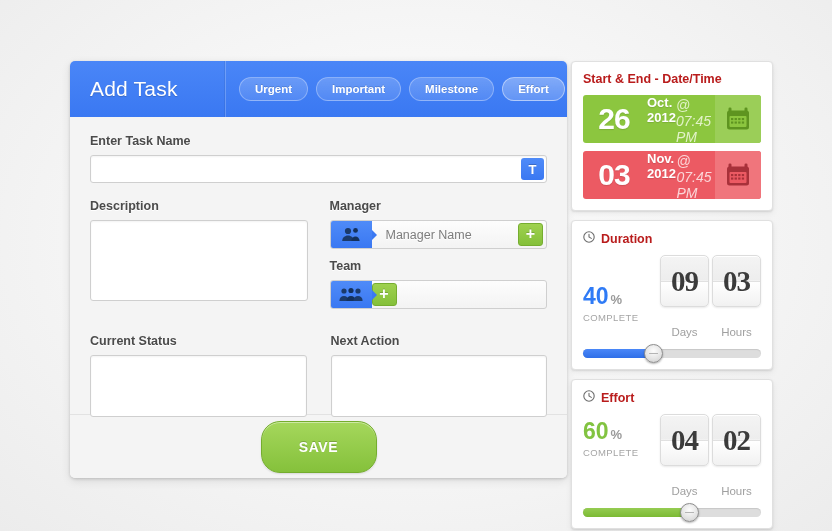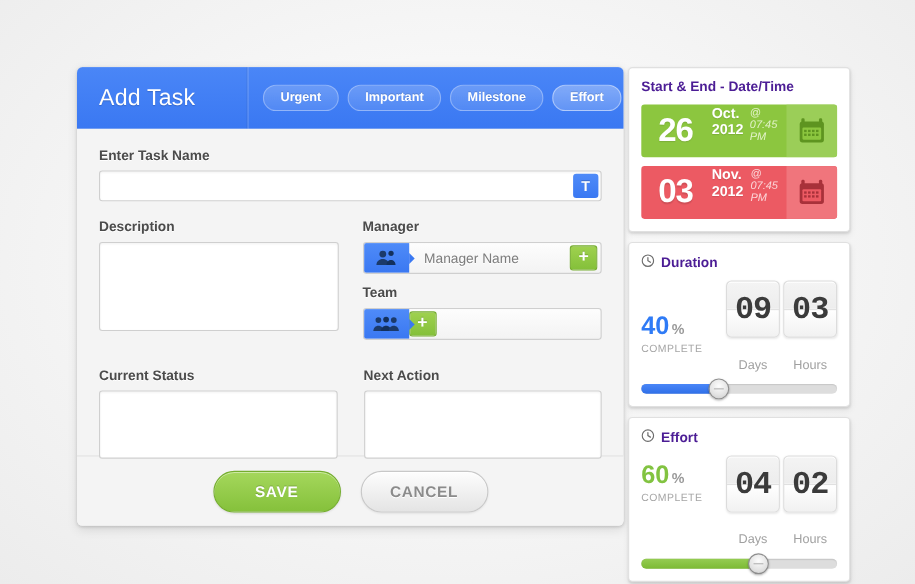--- a/index.html
+++ b/index.html
@@ -236,7 +236,7 @@
   .card-title {
     font-size: 12.5px;
     font-weight: bold;
-    color: #4c1d95;
+    color: #b91c1c;
     margin-bottom: 9px;
     display: flex;
     align-items: center;

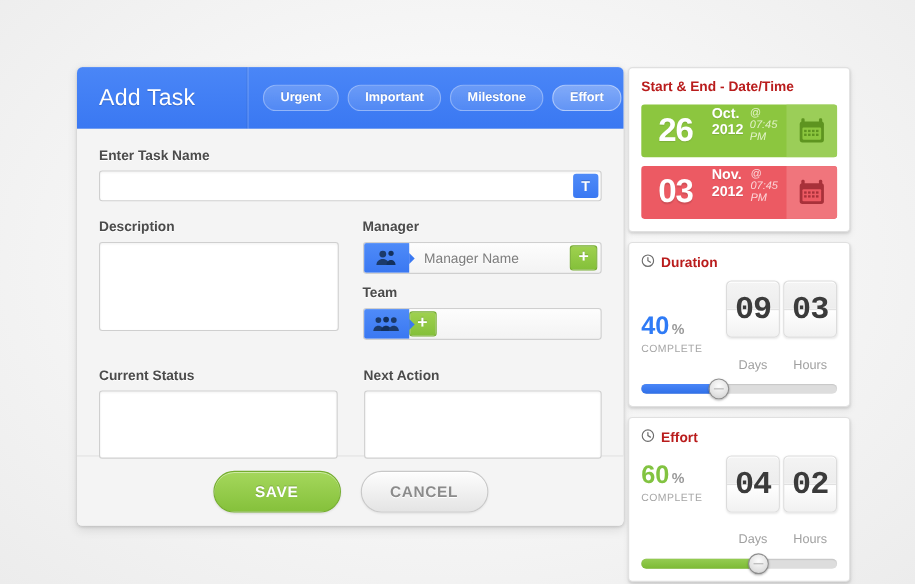--- a/index.html
+++ b/index.html
@@ -281,7 +281,7 @@
     text-shadow: 0 1px 1px rgba(0,0,0,0.12);
   }
   .date-time {
-    font-size: 10px;
+    font-size: 14px;
     font-style: italic;
     margin-top: 2px;
   }

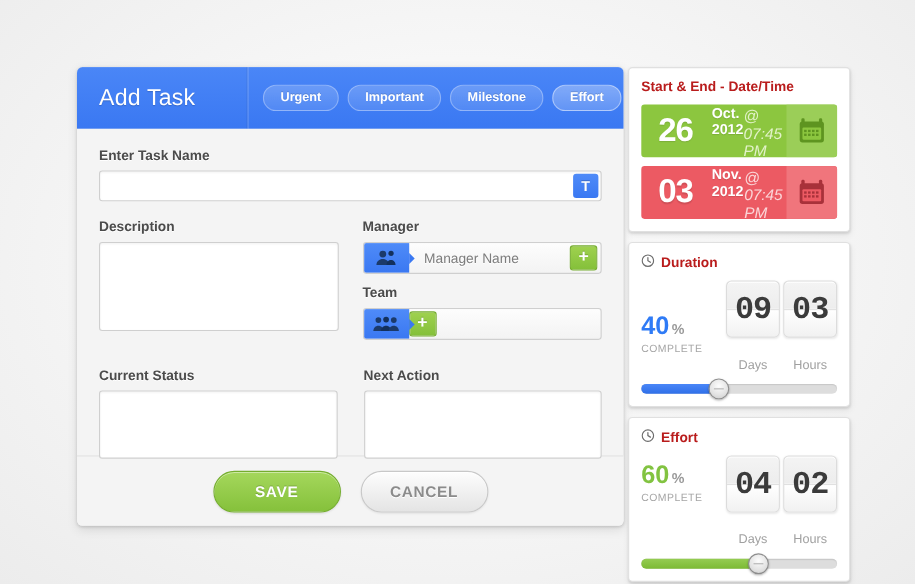--- a/index.html
+++ b/index.html
@@ -335,7 +335,7 @@
     background: rgba(0,0,0,0.10);
   }
   .flip-num {
-    font-family: Liberation Mono, monospace;
+    font-family: Liberation Serif, serif;
     font-size: 29px;
     font-weight: bold;
     color: #3b3b3b;

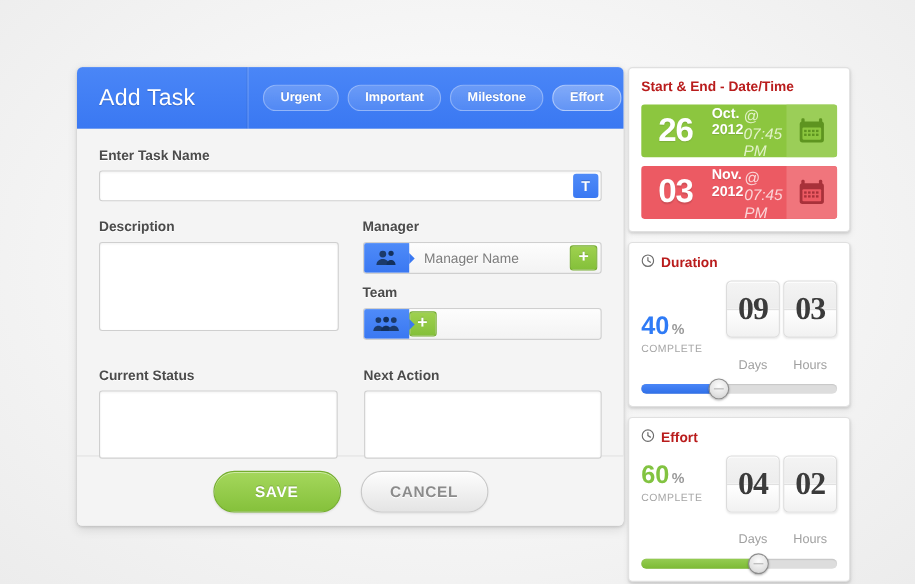--- a/index.html
+++ b/index.html
@@ -189,7 +189,7 @@
     gap: 18px;
   }
   .action-btn {
-    height: 38px;
+    height: 52px;
     width: 116px;
     border-radius: 19px;
     font-size: 14px;

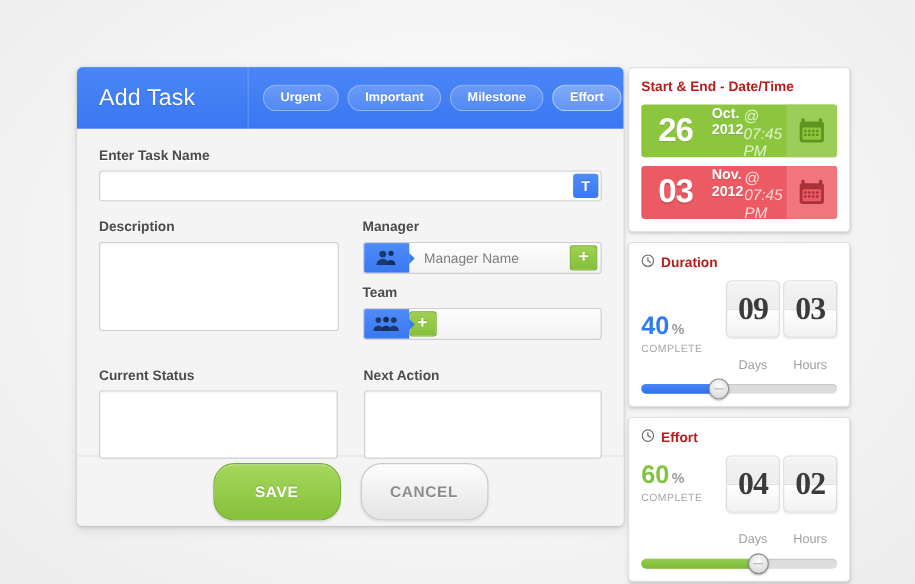--- a/index.html
+++ b/index.html
@@ -465,7 +465,6 @@
 
   <div id="window-footer">
     <div class="action-btn" id="save-button">SAVE</div>
-    <div class="action-btn" id="cancel-button">CANCEL</div>
   </div>
 </div>
 

